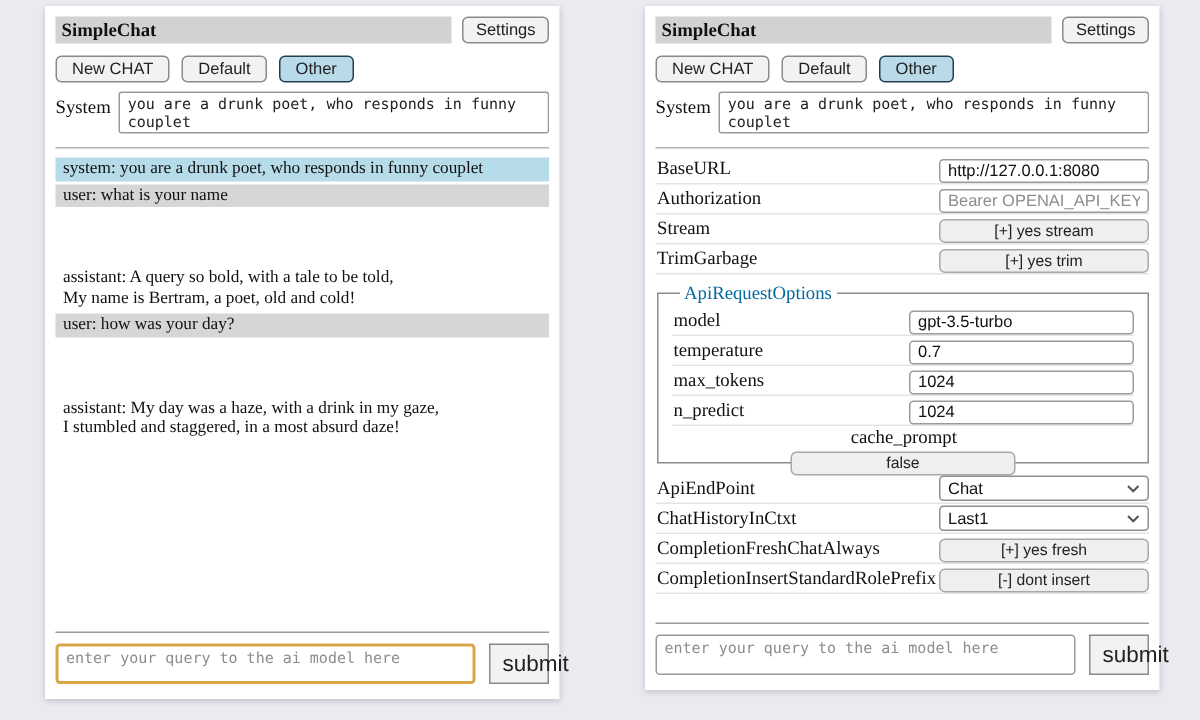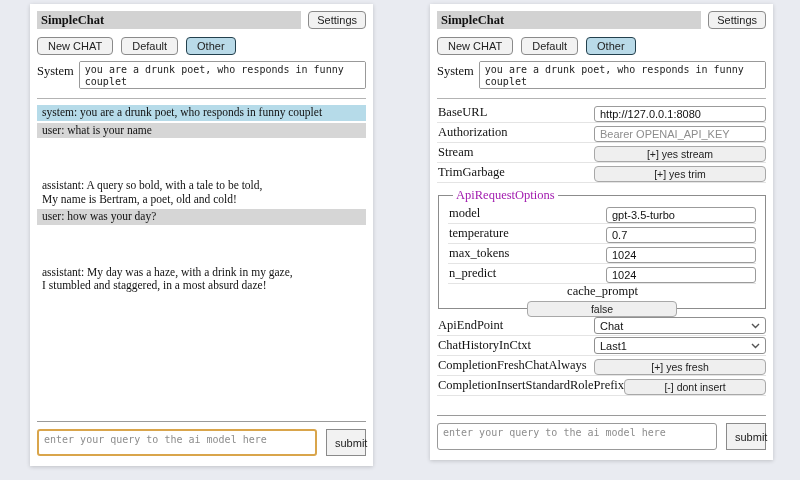--- a/index.html
+++ b/index.html
@@ -73,7 +73,7 @@
     height:20px; border-bottom:1px solid #e4e4e4;
   }
   .slabel { font-size:12.5px; color:#111; padding-left:1px; }
-  .control { width:172px; }
+  .control { width:140px; }
   .sinput {
     width:100%; font-family:"Liberation Sans", sans-serif; font-size:11px; color:#111;
     border:1px solid #9b9b9b; border-radius:3px; padding:1px 5px; height:16px; outline:none;

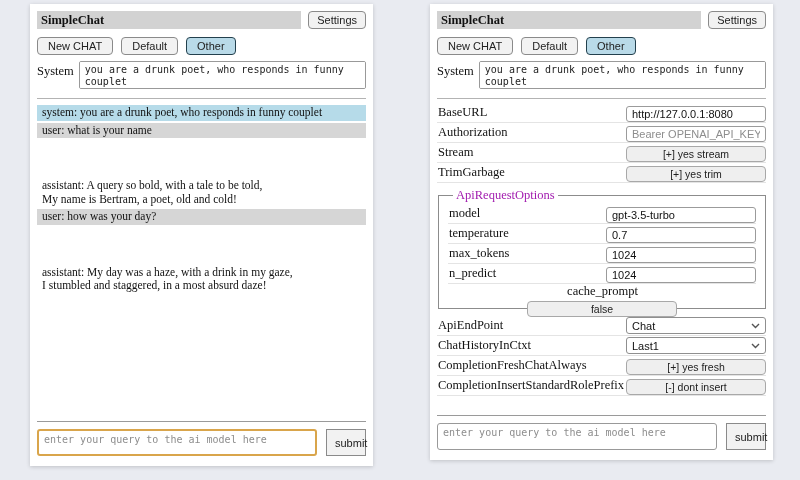--- a/index.html
+++ b/index.html
@@ -94,7 +94,7 @@
   fieldset.api-options {
     border:1px solid #8c8c8c; margin:5px 0 7px 1px; padding:1px 9px 4px 9px;
   }
-  fieldset.api-options legend { font-size:12.5px; padding:0 3px; margin-left:5px; color:#a21caf; }
+  fieldset.api-options legend { font-size:12.5px; padding:0 3px; margin-left:5px; color:#0369a1; }
   fieldset.api-options .control { width:150px; }
   fieldset.api-options .setting-row:last-child { border-bottom:none;flex-direction:column; }
 </style>

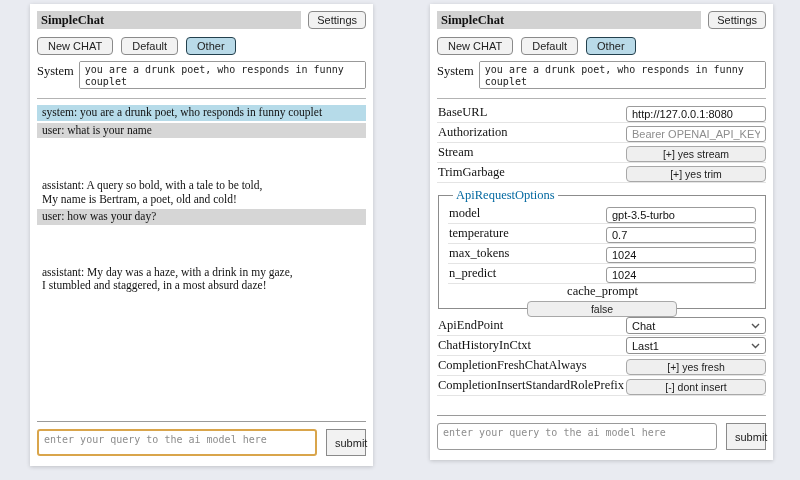--- a/index.html
+++ b/index.html
@@ -64,7 +64,7 @@
   }
   .panel-left .query-input { border:2px solid #d9a54b; }
   .query-input::placeholder, .auth-input::placeholder { color:#8d8d8d; opacity:1; }
-  .submit-btn { width:40px; border-radius:0; font-size:11px; }
+  .submit-btn { width:40px; border-radius:0; font-size:15px; }
 
   
   .settings { margin-top:4px; }

